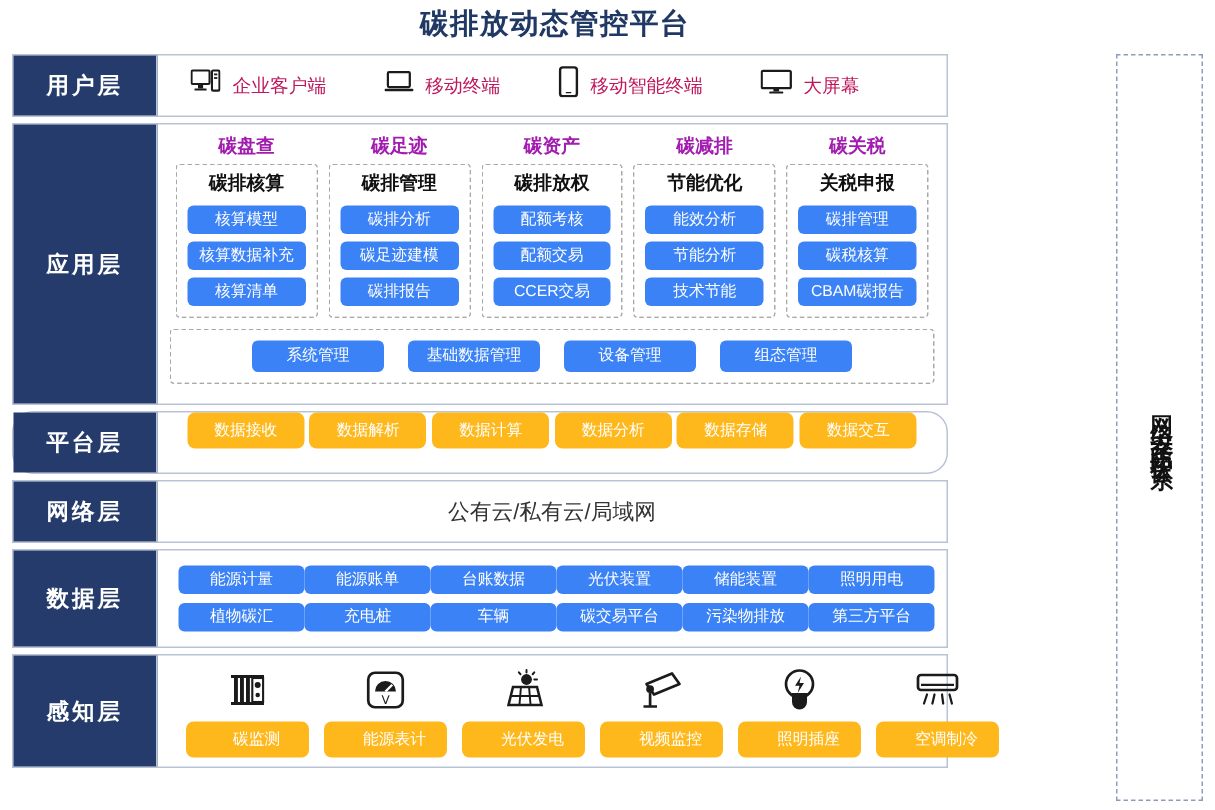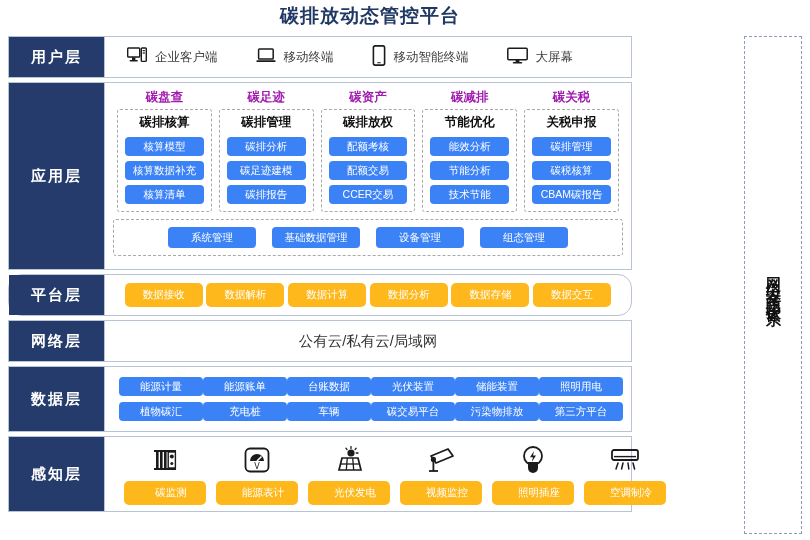--- a/index.html
+++ b/index.html
@@ -49,7 +49,7 @@
     padding-left: 22px; gap: 38px;
   }
   .user-item { display: flex; align-items: center; gap: 8px; }
-  .user-item .txt { font-size: 12.5px; color: #404040; }
+  .user-item .txt { font-size: 12.5px; color: #be185d; }
 
   
   .l-app { height: 188px; }

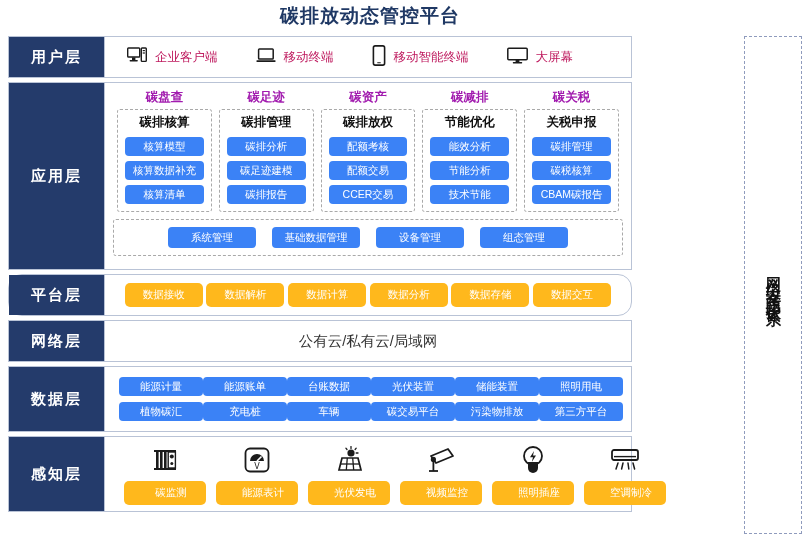--- a/index.html
+++ b/index.html
@@ -97,7 +97,7 @@
   
   .l-plat { height: 42px; border-radius: 14px; }
   .plat-items {
-    flex: 1; display: flex; align-items: center; justify-content: space-around;
+    flex: 1; display: flex; align-items: flex-start; justify-content: space-around;
     padding: 0 18px;
   }
   .pill-yellow {

